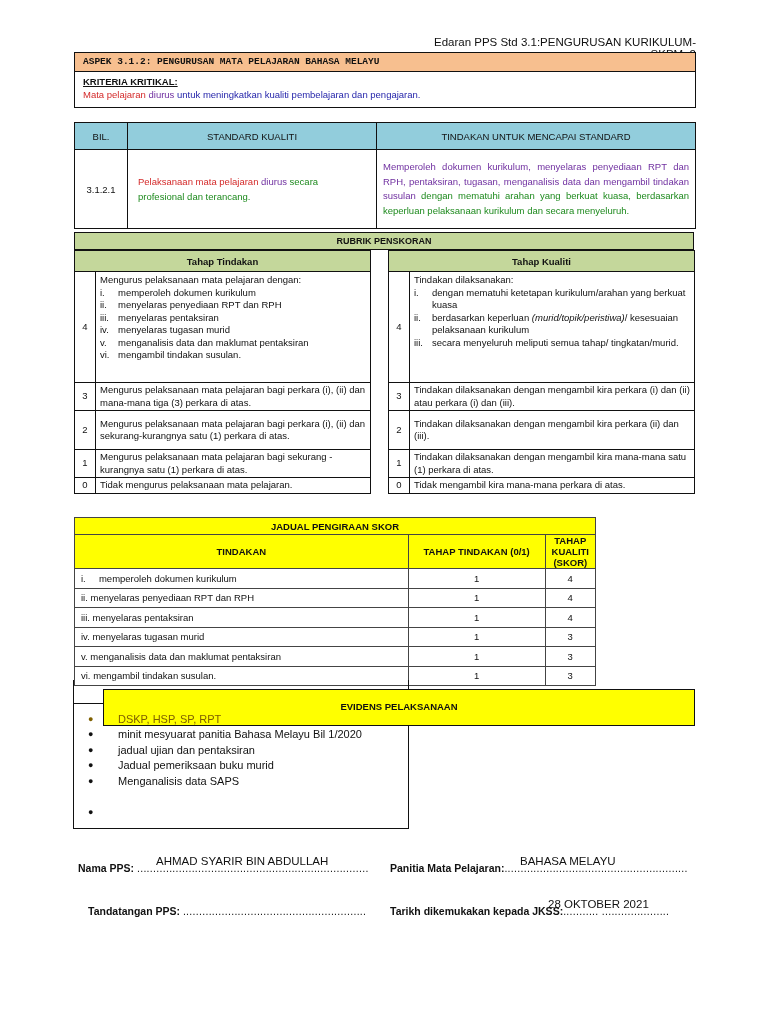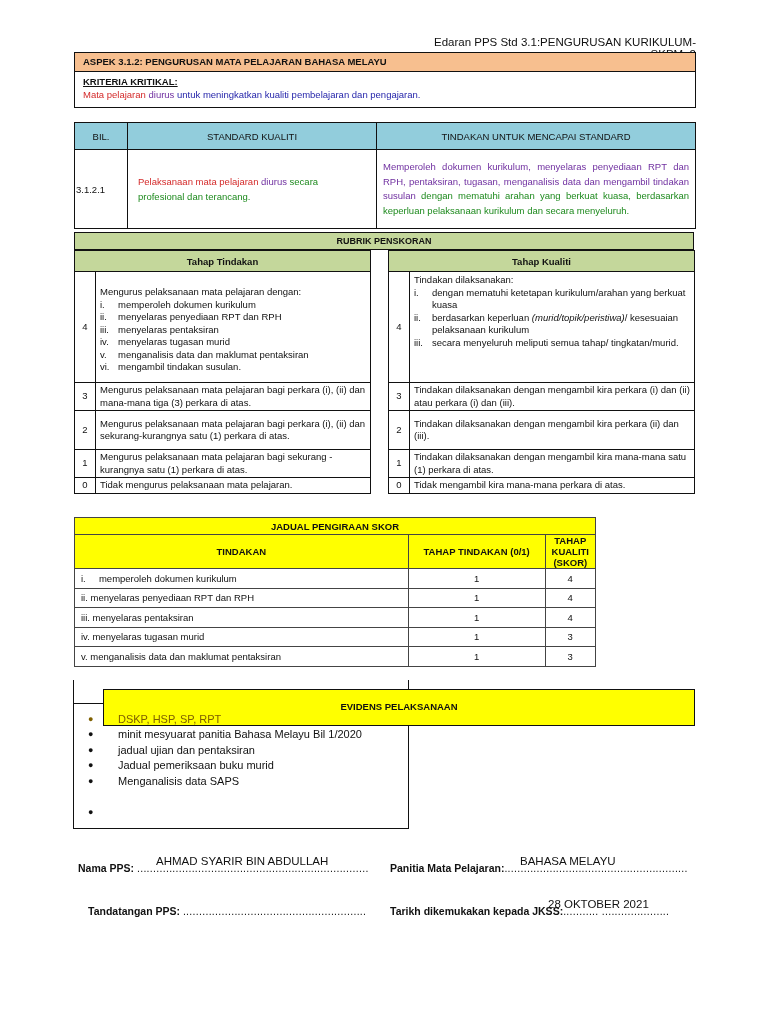--- a/index.html
+++ b/index.html
@@ -12,7 +12,7 @@
 
   
   .aspek { left: 74px; top: 52px; width: 620px; height: 54px; border: 1.5px solid #111; }
-  .aspek .title { height: 18px; background: #f7bf8f; border-bottom: 1.5px solid #111; font-size: 9.5px; font-weight: bold; line-height: 18px; padding-left: 8px; }
+  .aspek .title { height: 18px; background: #f7bf8f; border-bottom: 1.5px solid #111; font-size: 9.5px; font-weight: bold; line-height: 18px; padding-left: 8px; font-family: Liberation Mono, monospace; }
   .aspek .krit-label { font-size: 9.5px; font-weight: bold; padding: 4px 0 0 8px; text-decoration: underline; }
   .aspek .krit-text { font-size: 9.5px; padding: 2px 0 0 8px; }
   .red { color: #d42a2a; }

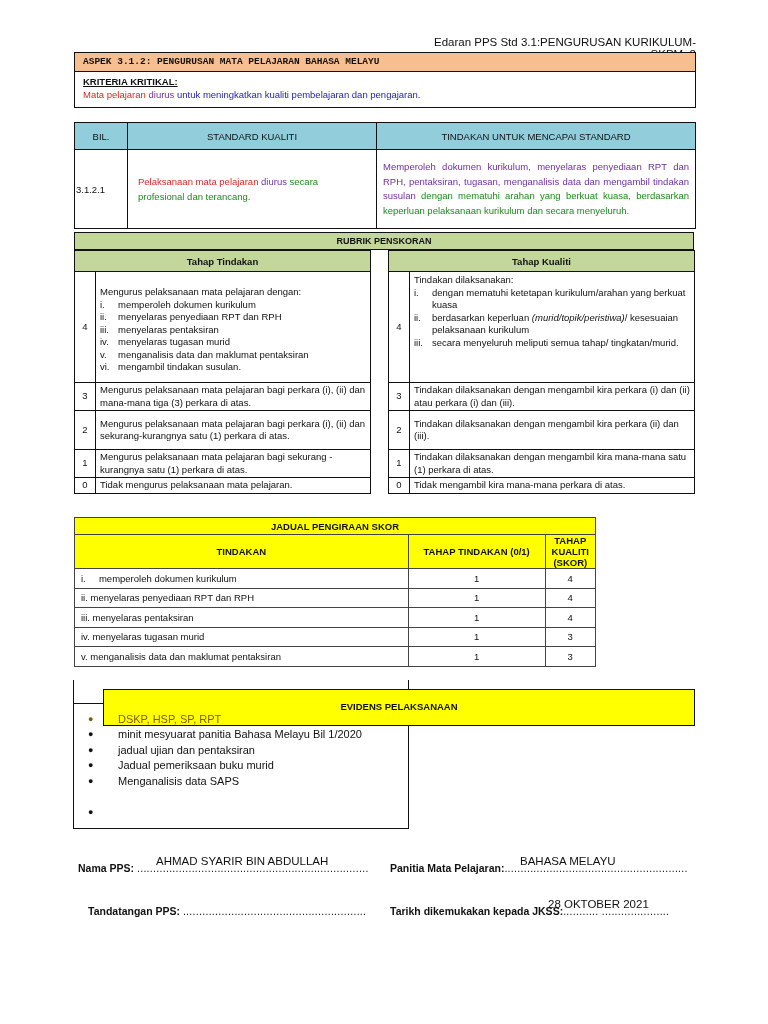--- a/index.html
+++ b/index.html
@@ -80,7 +80,7 @@
     <th>TINDAKAN UNTUK MENCAPAI STANDARD</th>
   </tr>
   <tr>
-    <td style="height:76px">3.1.2.1</td>
+    <td style="text-align:center;height:76px">3.1.2.1</td>
     <td style="padding:16px 10px;line-height:15px">
       <span class="red">Pelaksanaan mata pelajaran</span><span class="purple"> diurus</span><span class="green"> secara profesional dan terancang.</span>
     </td>

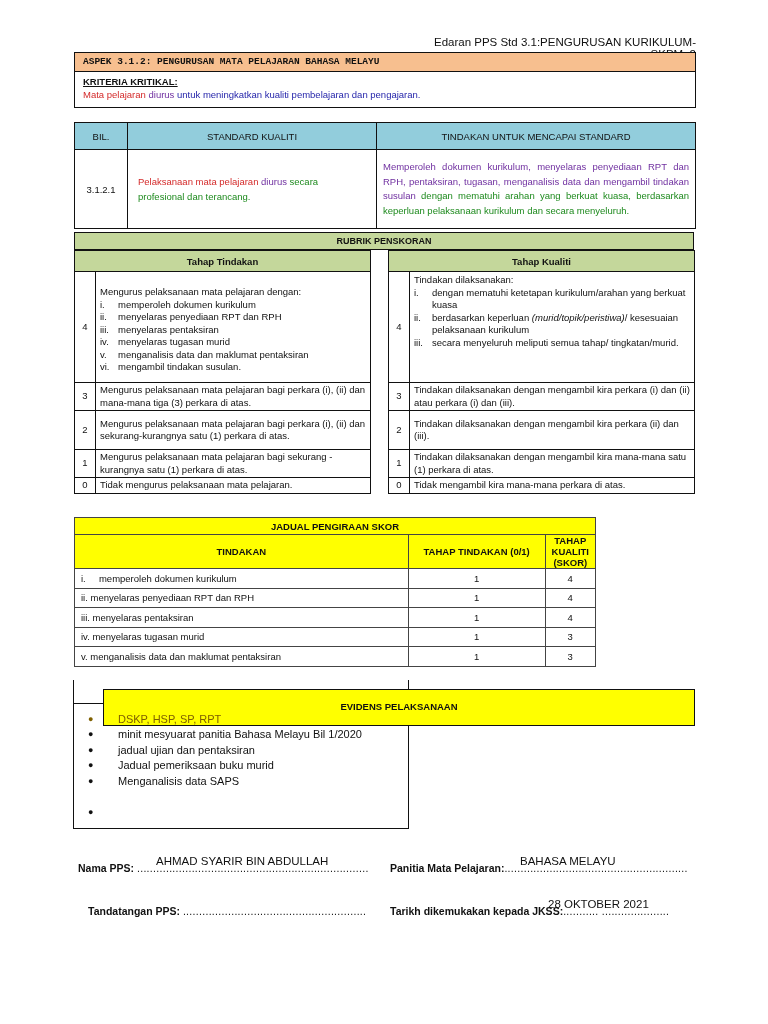--- a/index.html
+++ b/index.html
@@ -101,7 +101,7 @@
         </tr>
     <tr>
       <td class="num" style="height:110px">4</td>
-      <td style="vertical-align:top;padding-top:14px">
+      <td style="vertical-align:top;padding-top:2px">
         <div>Mengurus pelaksanaan mata pelajaran dengan:</div>
         <ol>
           <li>

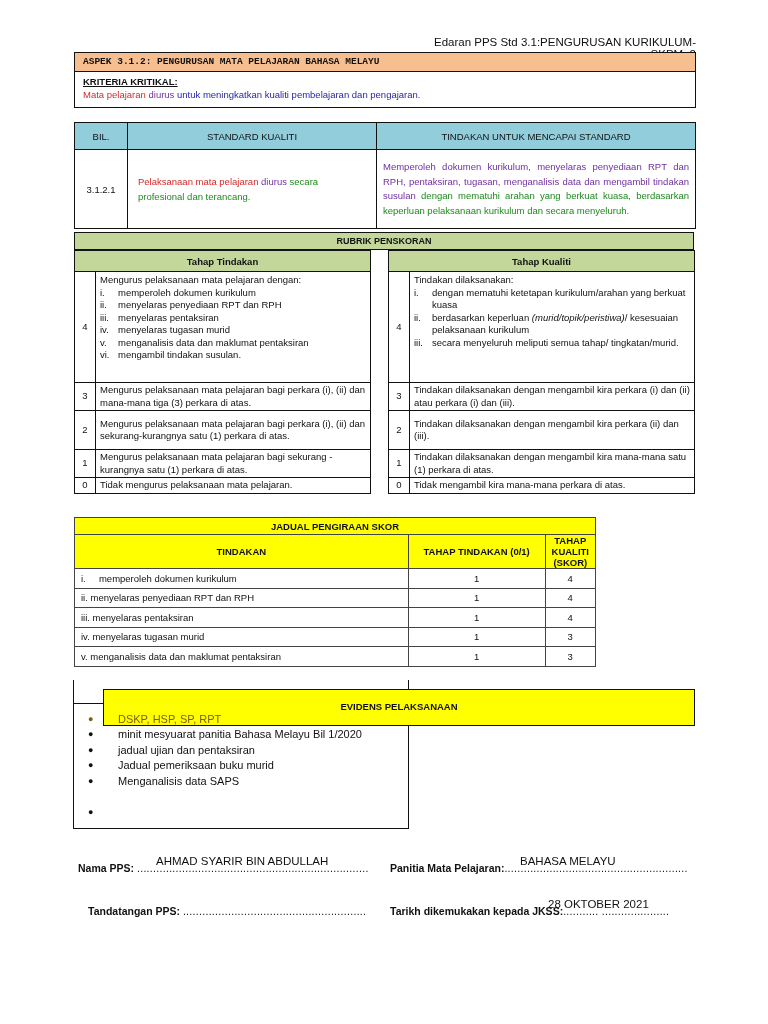--- a/index.html
+++ b/index.html
@@ -230,6 +230,11 @@
     <td class="c">1</td>
     <td class="c">3</td>
   </tr>
+  <tr>
+    <td>vi. mengambil tindakan susulan.</td>
+    <td class="c">1</td>
+    <td class="c">3</td>
+  </tr>
 </tbody>
   </table>
 

